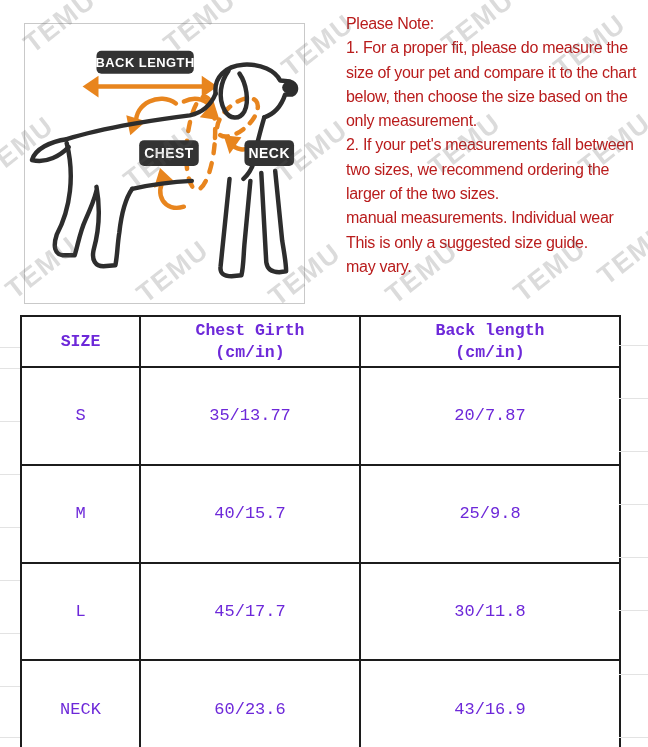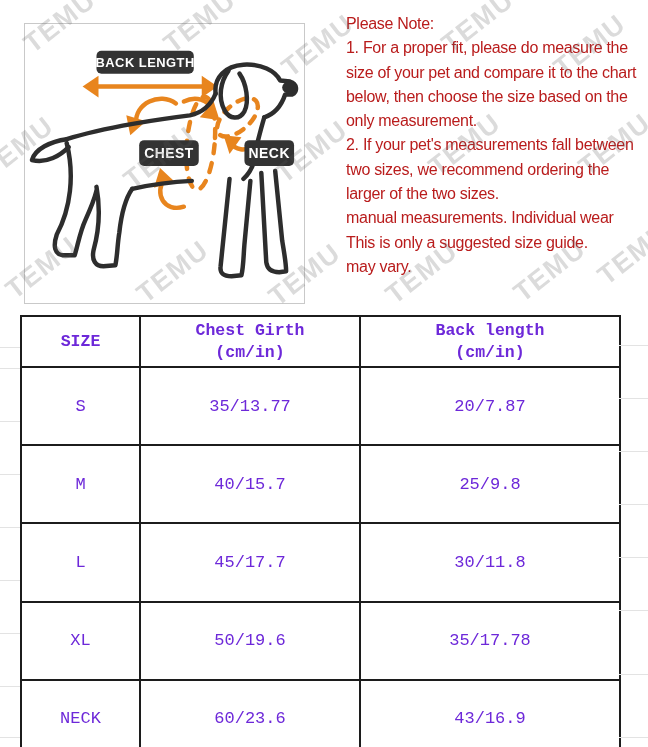--- a/index.html
+++ b/index.html
@@ -181,11 +181,6 @@
           <td>30/11.8</td>
         </tr>
 
-        <tr>
-          <td>XL</td>
-          <td>50/19.6</td>
-          <td>35/17.78</td>
-        </tr>
 
 
         <tr>

